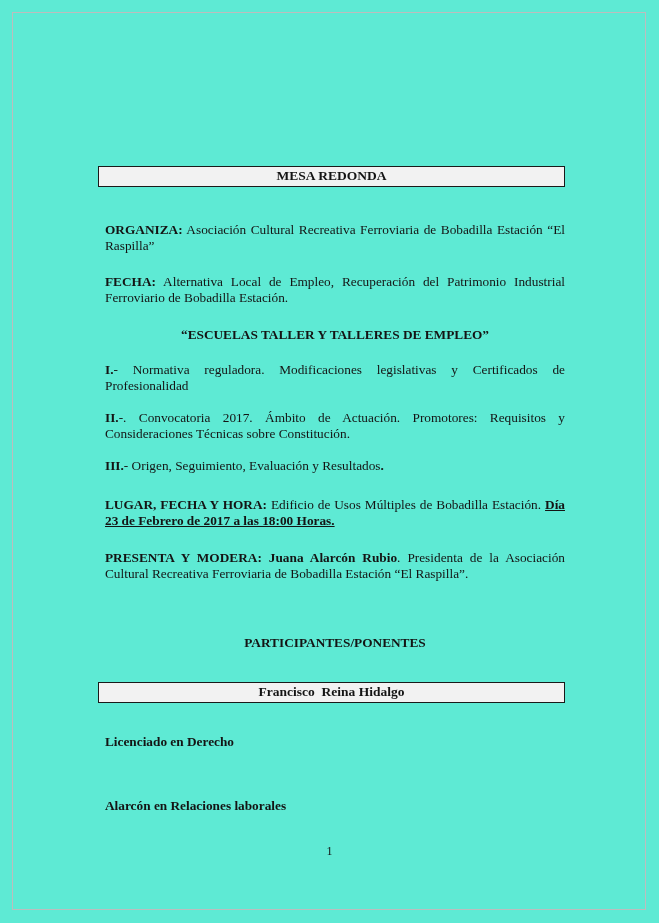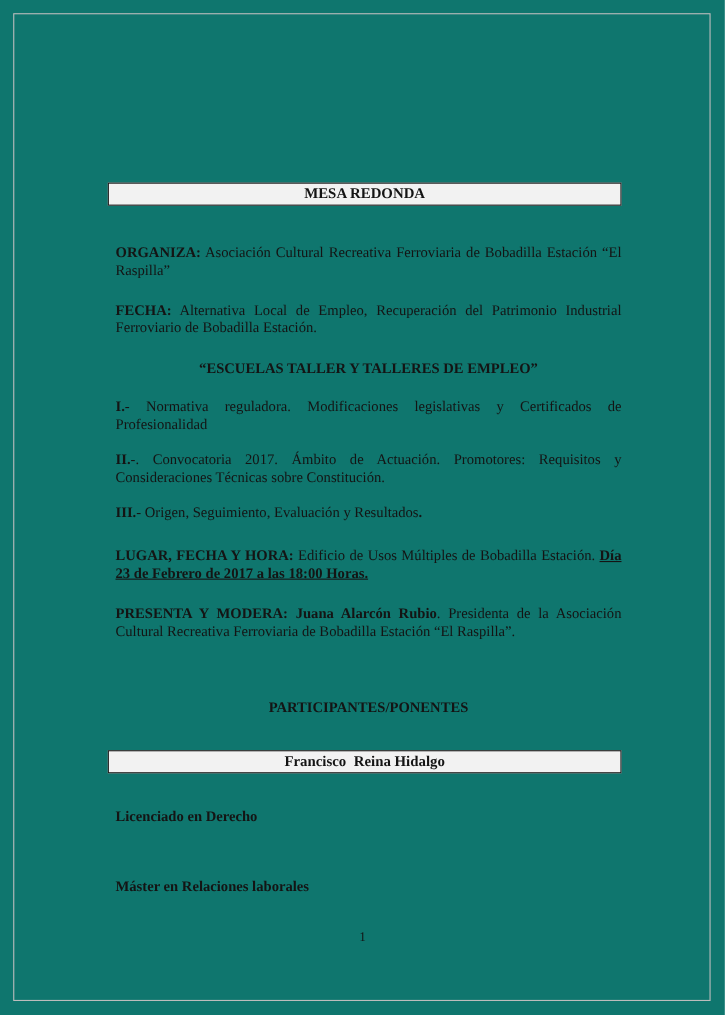--- a/index.html
+++ b/index.html
@@ -11,7 +11,7 @@
     position: relative;
     width: 659px;
     height: 923px;
-    background: #0f766e;
+    background: #5eead4;
     font-family: "Liberation Serif", "DejaVu Serif", serif;
     color: #141414;
     overflow: hidden;

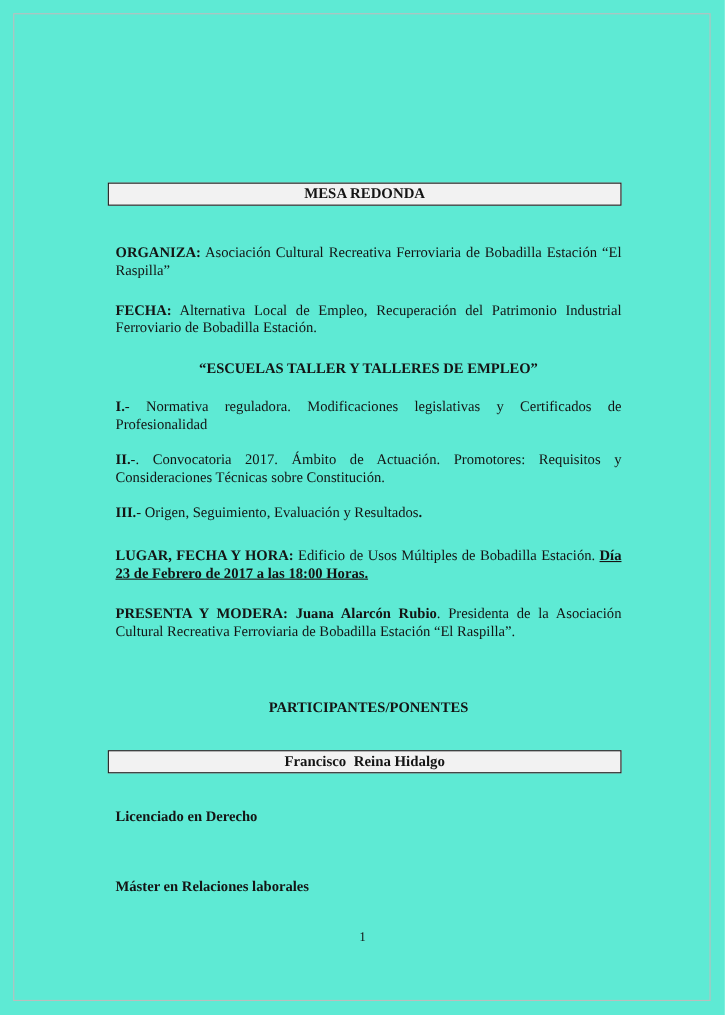--- a/index.html
+++ b/index.html
@@ -116,7 +116,7 @@
     <div id="p-cred-0" class="block bold-line">Licenciado en Derecho</div>
 
 
-    <div id="p-cred-2" class="block bold-line">Máster en Relaciones laborales</div>
+    <div id="p-cred-2" class="block bold-line">Alarcón en Relaciones laborales</div>
 
   </div>
 

